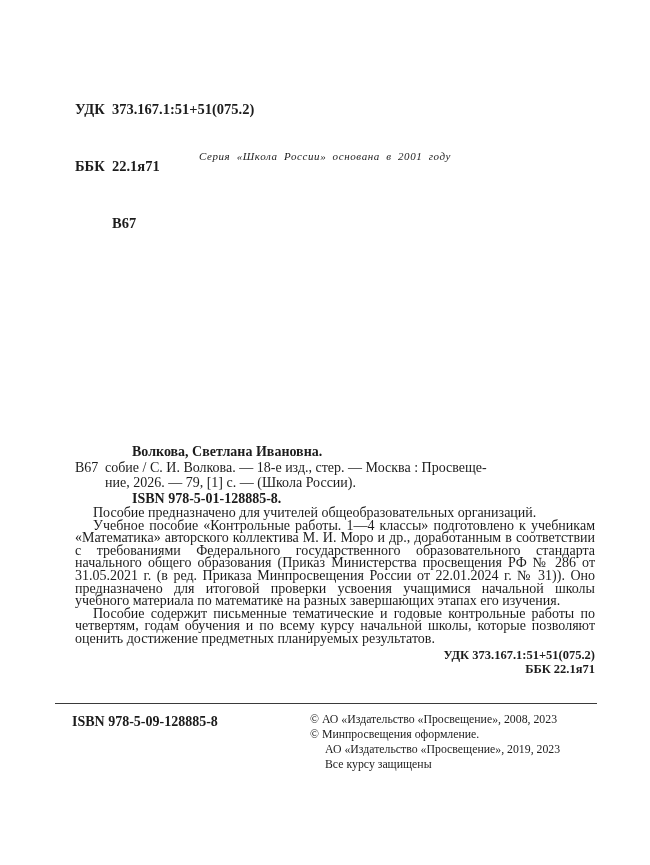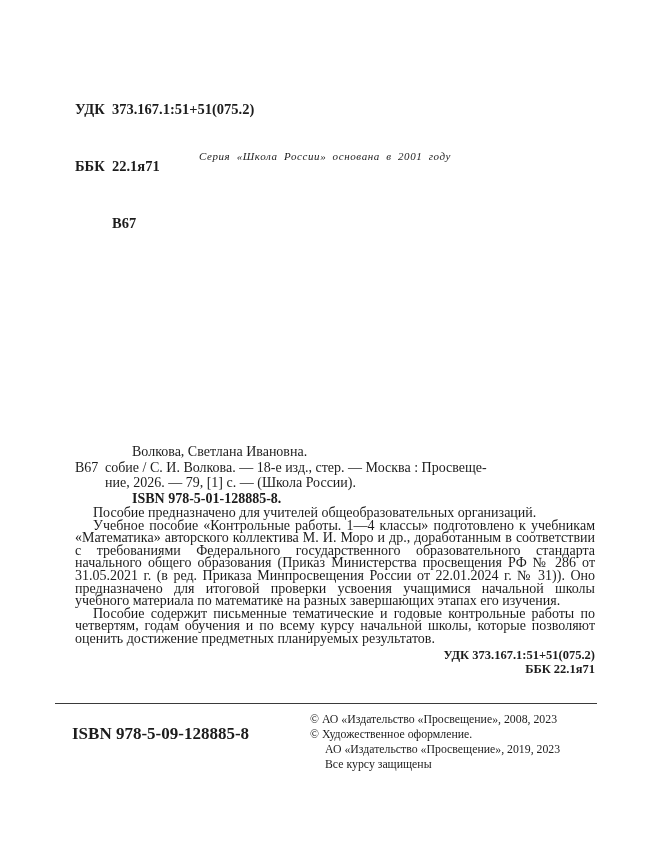--- a/index.html
+++ b/index.html
@@ -48,7 +48,7 @@
     font-size: 14px;
     line-height: 15.5px;
   }
-  .author { font-weight: normal; text-indent: 57px; }
+  .author { font-weight: bold; text-indent: 57px; }
   .entry { position: relative; margin-left: 30px; }
   .entry-code { position: absolute; left: -30px; top: 0; }
   .entry-line-first { text-indent: 27px; }

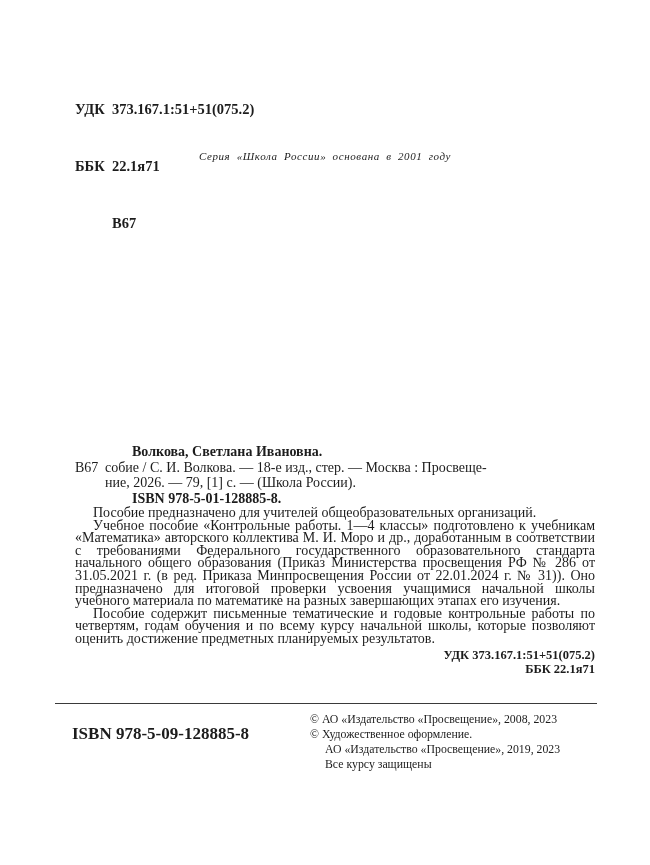--- a/index.html
+++ b/index.html
@@ -90,9 +90,9 @@
   .footer-isbn {
     position: absolute;
     left: 0;
-    top: 14px;
+    top: 2px;
     font-weight: bold;
-    font-size: 17px;
+    font-size: 14px;
   }
   .copyright { margin-left: 238px; font-family: Liberation Serif, serif; }
   .cr-indent { margin-left: 15px; }

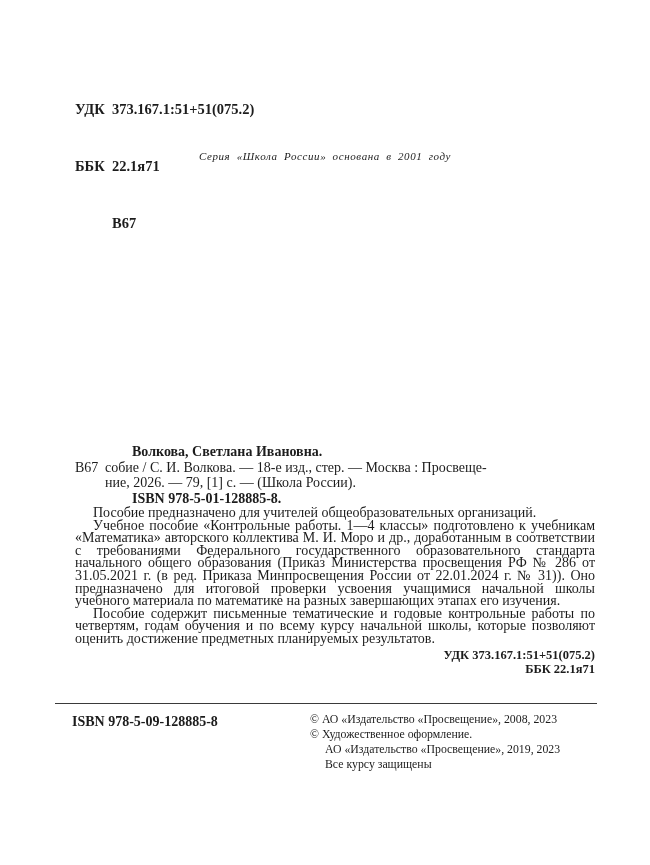--- a/index.html
+++ b/index.html
@@ -137,7 +137,7 @@
     <div class="footer-isbn">ISBN 978-5-09-128885-8</div>
     <div class="copyright">
       <div>© АО «Издательство «Просвещение», 2008, 2023</div>
-      <div>© Художественное оформление.</div>
+      <div>© Минпросвещения оформление.</div>
       <div class="cr-indent">АО «Издательство «Просвещение», 2019, 2023</div>
       <div class="cr-indent">Все курсу защищены</div>
     </div>

